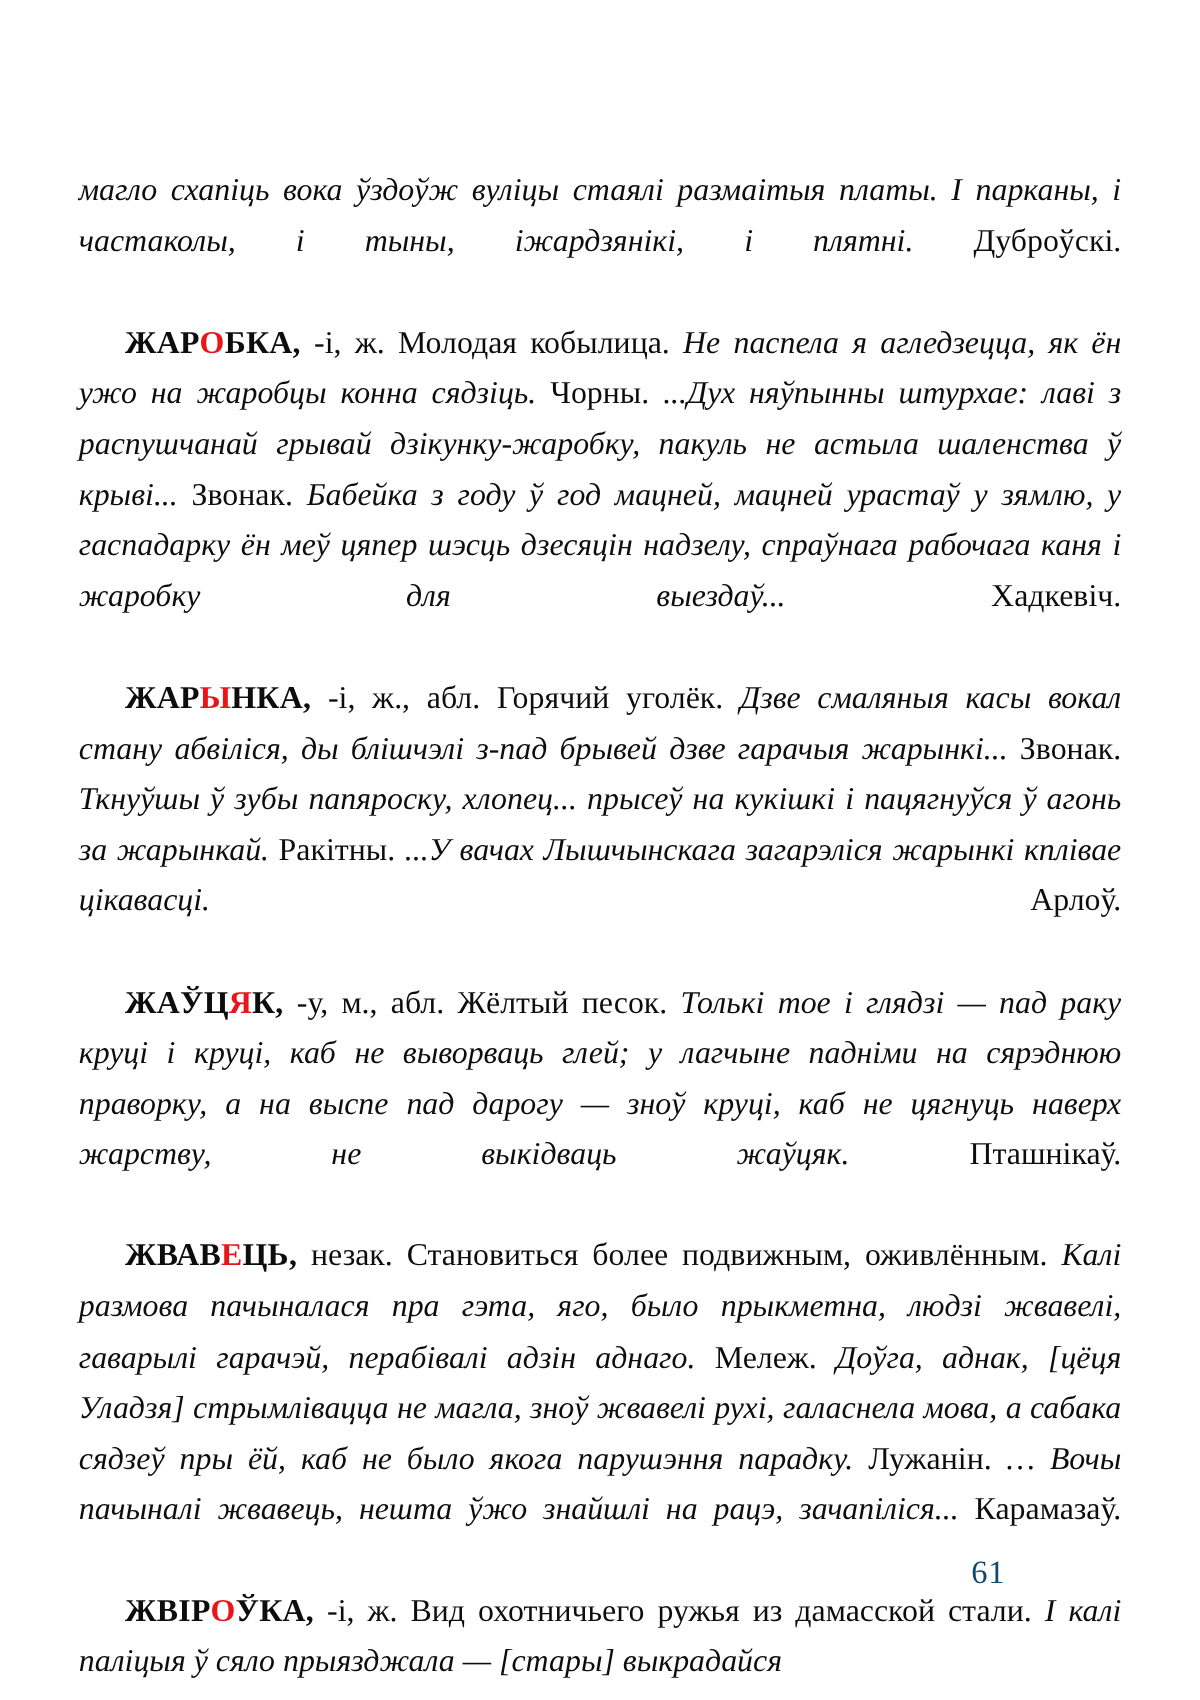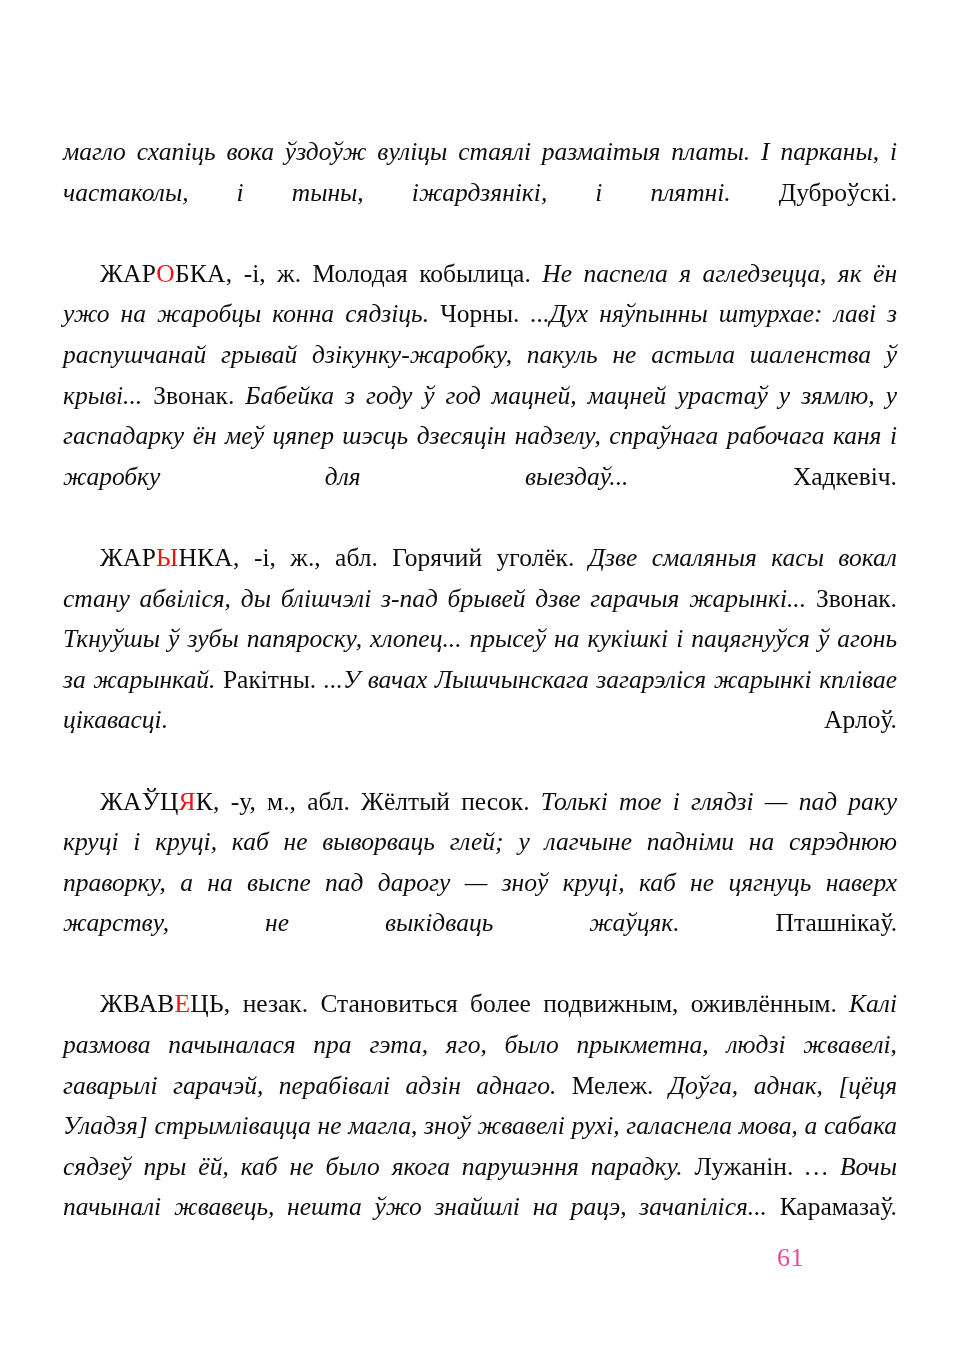--- a/index.html
+++ b/index.html
@@ -52,7 +52,7 @@
   }
   
   .hw {
-    font-weight: normal;
+    font-weight: bold;
     font-style: normal;
     letter-spacing: 0.2px;
   }

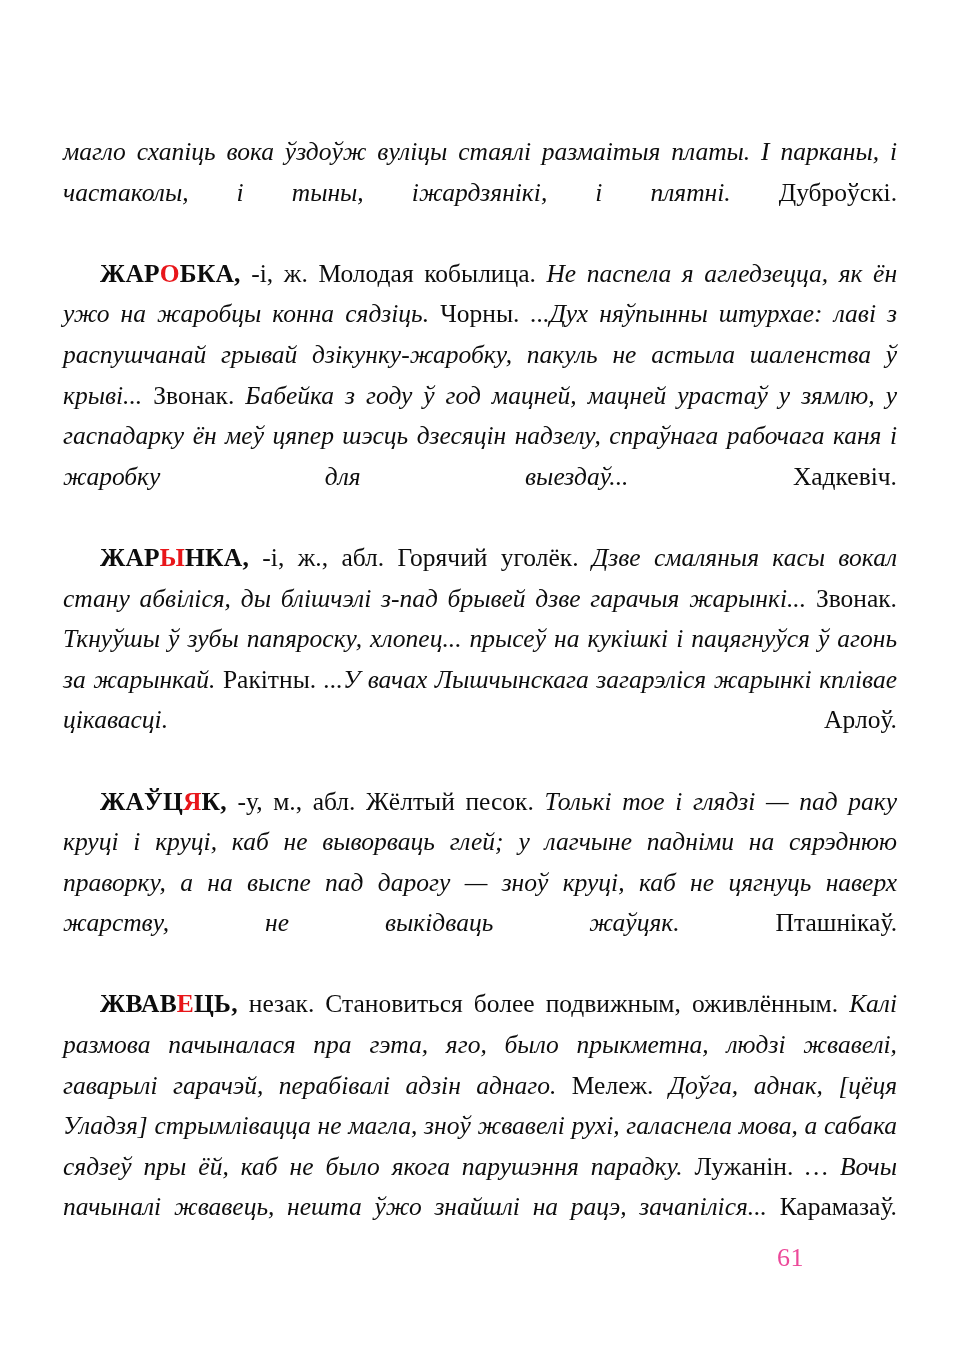--- a/index.html
+++ b/index.html
@@ -68,7 +68,7 @@
     top: 1243px;
     font-size: 26px;
     font-style: normal;
-    color: #ec4899;
+    color: #0c4a6e;
     letter-spacing: 0.5px;
   }
   

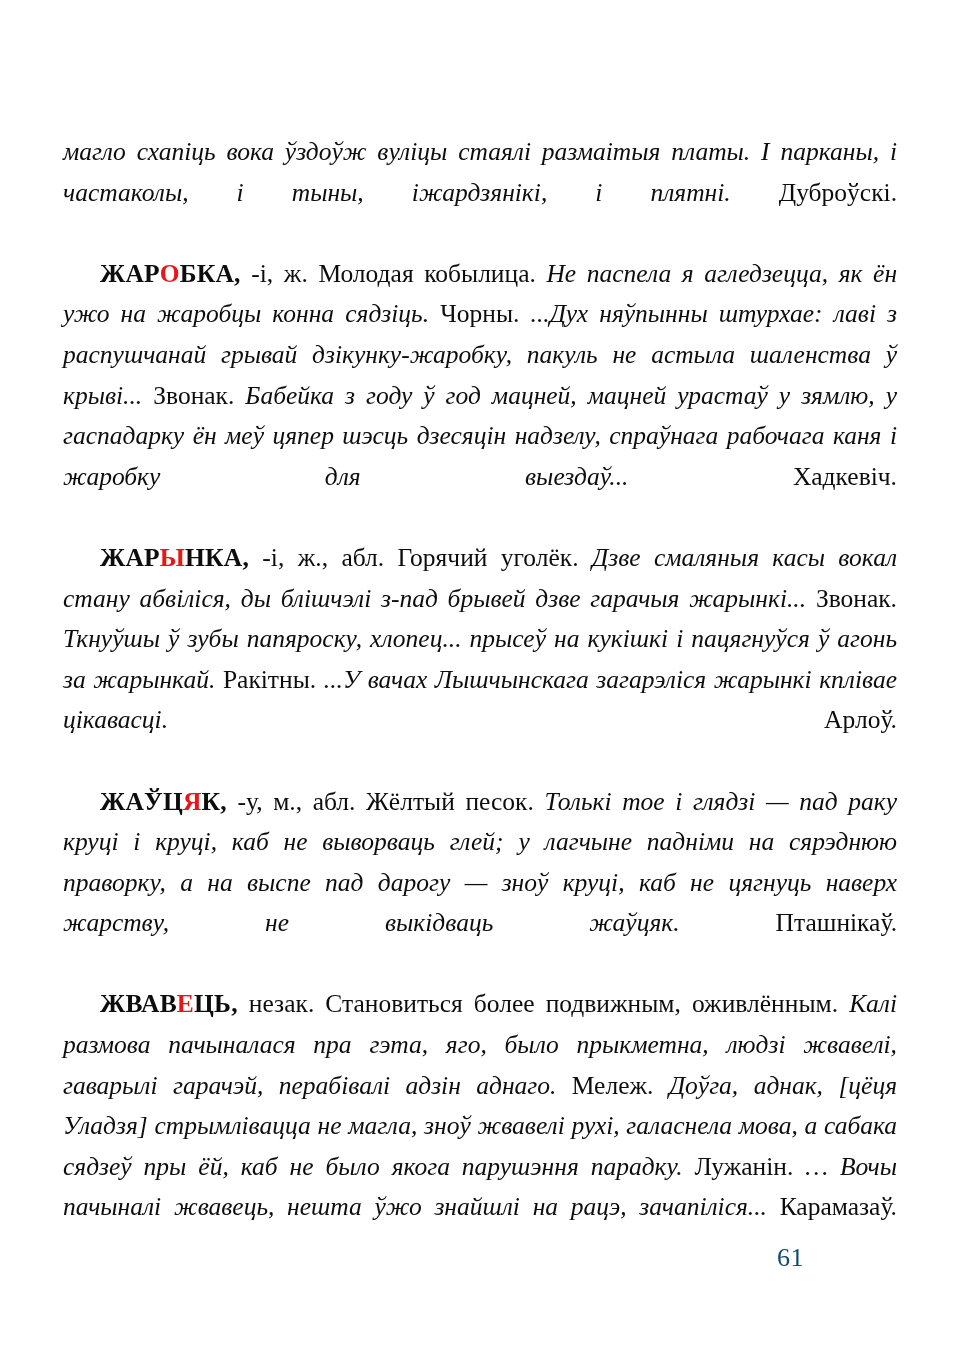--- a/index.html
+++ b/index.html
@@ -96,6 +96,7 @@
 
     <p class="para entry"><span class="hw"><span>ЖВАВ</span><span class="stress">Е</span><span>ЦЬ,</span></span> <span class="rm">незак.</span> <span class="rm">Становиться более подвижным, оживлённым.</span> <span class="it">Калі размова пачыналася пра гэта, яго, было прыкметна, людзі жвавелі, гаварылі гарачэй, перабівалі адзін аднаго.</span> <span class="rm">Мележ.</span> <span class="it">Доўга, аднак, [цёця Уладзя] стрымлівацца не магла, зноў жвавелі рухі, галаснела мова, а сабака сядзеў пры ёй, каб не было якога парушэння парадку.</span> <span class="rm">Лужанін.</span> <span class="it">… Вочы пачыналі жвавець, нешта ўжо знайшлі на рацэ, зачапіліся...</span> <span class="rm">Карамазаў.</span></p>
 
+    <p class="para entry nolast"><span class="hw"><span>ЖВІР</span><span class="stress">О</span><span>ЎКА,</span></span> <span class="rm">-і,</span> <span class="rm">ж.</span> <span class="rm">Вид охотничьего ружья из дамасской стали.</span> <span class="it">І калі паліцыя ў сяло прыязджала — [стары] выкрадайся</span></p>
 
   </div>
 

